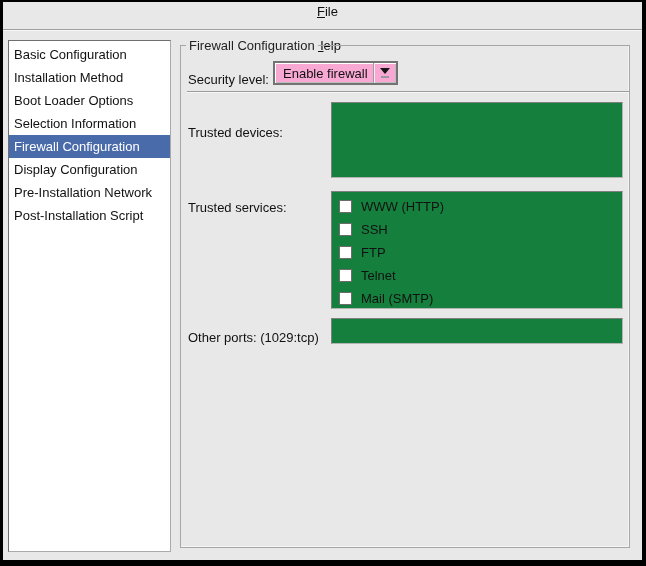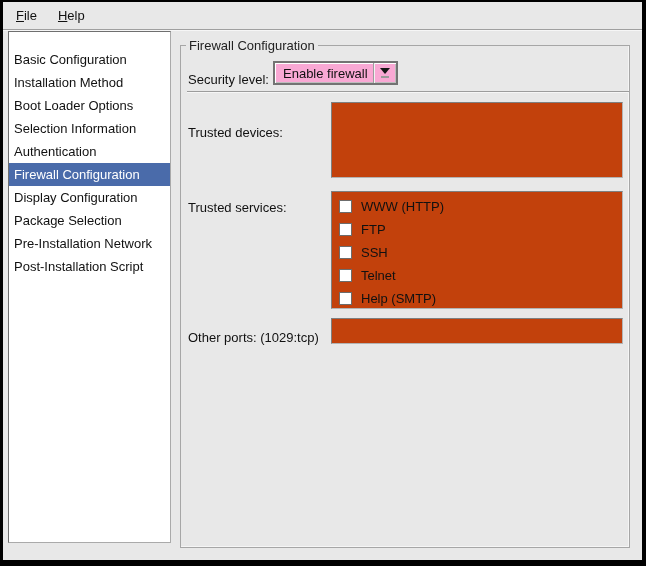--- a/index.html
+++ b/index.html
@@ -22,6 +22,7 @@
     border-bottom:1px solid #9f9f9f;
     box-shadow:0 1px 0 #f6f6f6;
     background:#e8e8e8;
+    flex-direction:column;
   }
   .menu-item {
     display:inline-block; padding:2px 3px; cursor:default; white-space:nowrap;

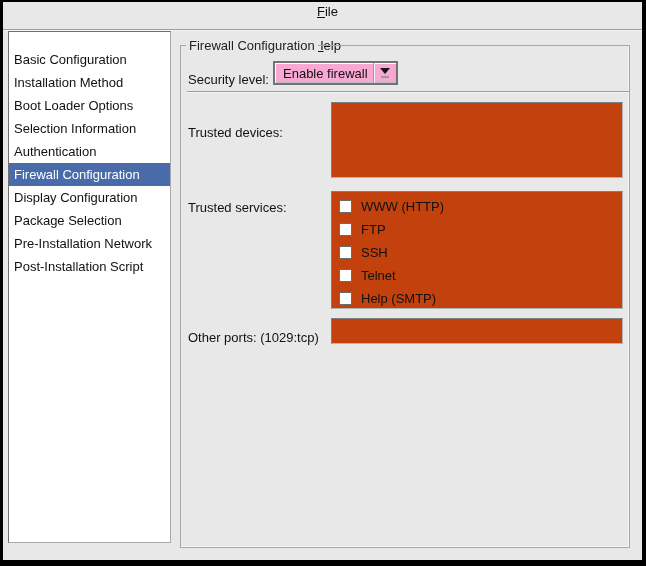--- a/index.html
+++ b/index.html
@@ -30,10 +30,10 @@
   .menu-item::first-letter { text-decoration:underline; }
   
   .sidebar {
-    position:absolute; left:8px; top:31px; width:163px; height:512px;
+    position:absolute; left:8px; top:40px; width:163px; height:512px;
     box-sizing:border-box; background:#fff;
     border:1px solid; border-color:#6f6f6f #aaaaaa #aaaaaa #6f6f6f;
-    padding-top:16px; overflow:hidden;
+    padding-top:2px; overflow:hidden;
   }
   .side-item {
     height:23px; line-height:23px; padding-left:5px;

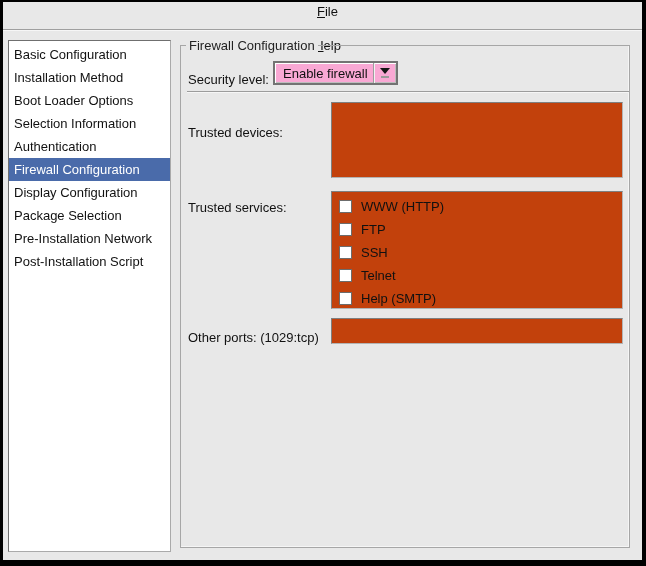--- a/index.html
+++ b/index.html
@@ -120,7 +120,6 @@
     <div class="side-item">Installation Method</div>
     <div class="side-item">Boot Loader Options</div>
     <div class="side-item">Selection Information</div>
-    <div class="side-item">Authentication</div>
     <div class="side-item selected">Firewall Configuration</div>
     <div class="side-item">Display Configuration</div>
     <div class="side-item">Package Selection</div>

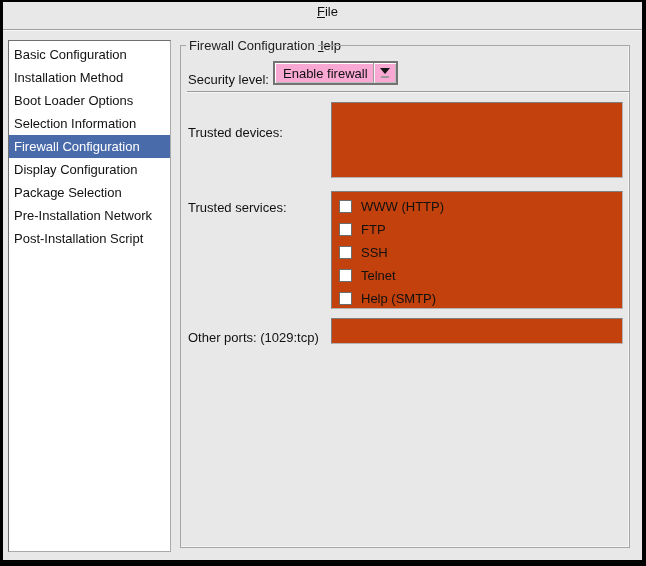--- a/index.html
+++ b/index.html
@@ -122,7 +122,6 @@
     <div class="side-item">Selection Information</div>
     <div class="side-item selected">Firewall Configuration</div>
     <div class="side-item">Display Configuration</div>
-    <div class="side-item">Package Selection</div>
     <div class="side-item">Pre-Installation Network</div>
     <div class="side-item">Post-Installation Script</div>
   </div>

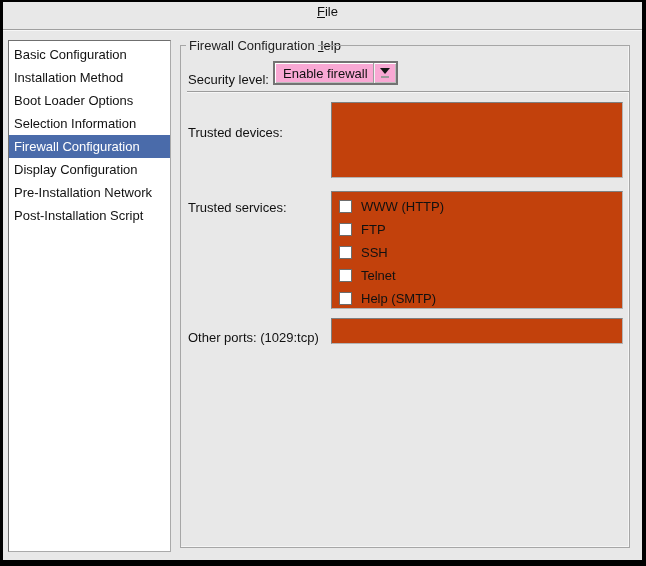--- a/index.html
+++ b/index.html
@@ -87,7 +87,7 @@
   
   .sunken {
     position:absolute; left:150px; width:292px;
-    box-sizing:border-box; background:#c2410c;
+    box-sizing:border-box; background:#15803d;
     border:1px solid; border-color:#7f7f7f #b3b3b3 #b3b3b3 #7f7f7f;
   }
   .devices-box { top:56px; height:76px; }

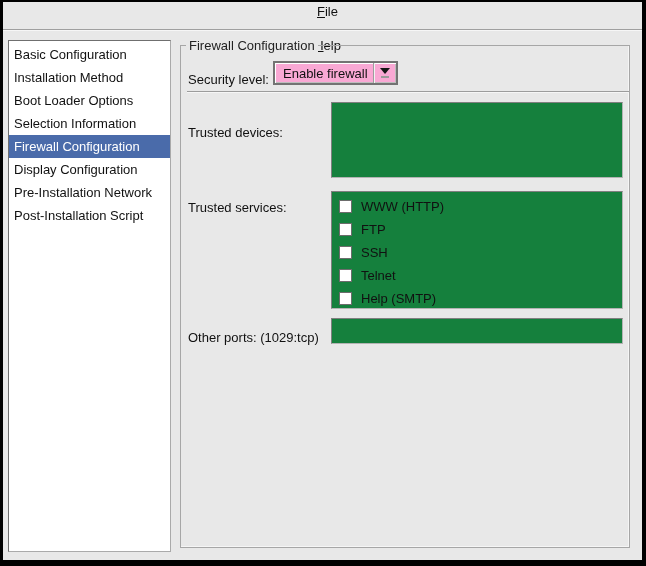--- a/index.html
+++ b/index.html
@@ -151,11 +151,11 @@
       </div>
       <div class="svc-row">
         <div class="checkbox"></div>
-        <div class="svc-label">FTP</div>
+        <div class="svc-label">SSH</div>
       </div>
       <div class="svc-row">
         <div class="checkbox"></div>
-        <div class="svc-label">SSH</div>
+        <div class="svc-label">FTP</div>
       </div>
       <div class="svc-row">
         <div class="checkbox"></div>

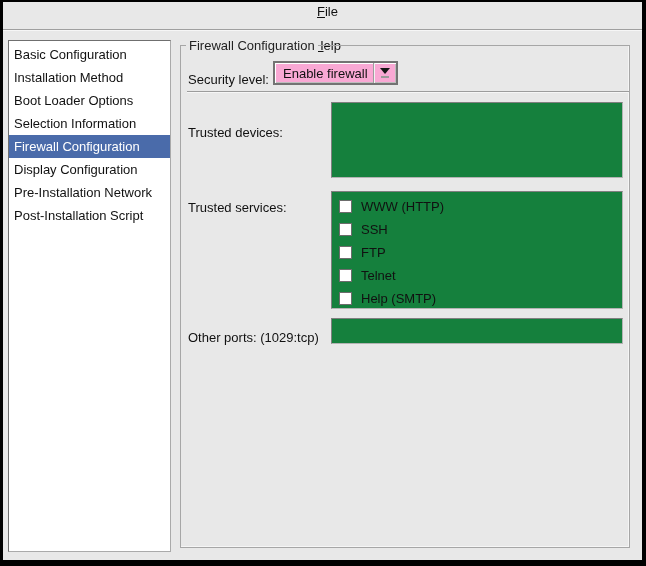--- a/index.html
+++ b/index.html
@@ -163,7 +163,7 @@
       </div>
       <div class="svc-row">
         <div class="checkbox"></div>
-        <div class="svc-label">Help (SMTP)</div>
+        <div class="svc-label">Mail (SMTP)</div>
       </div>
     </div>
 

